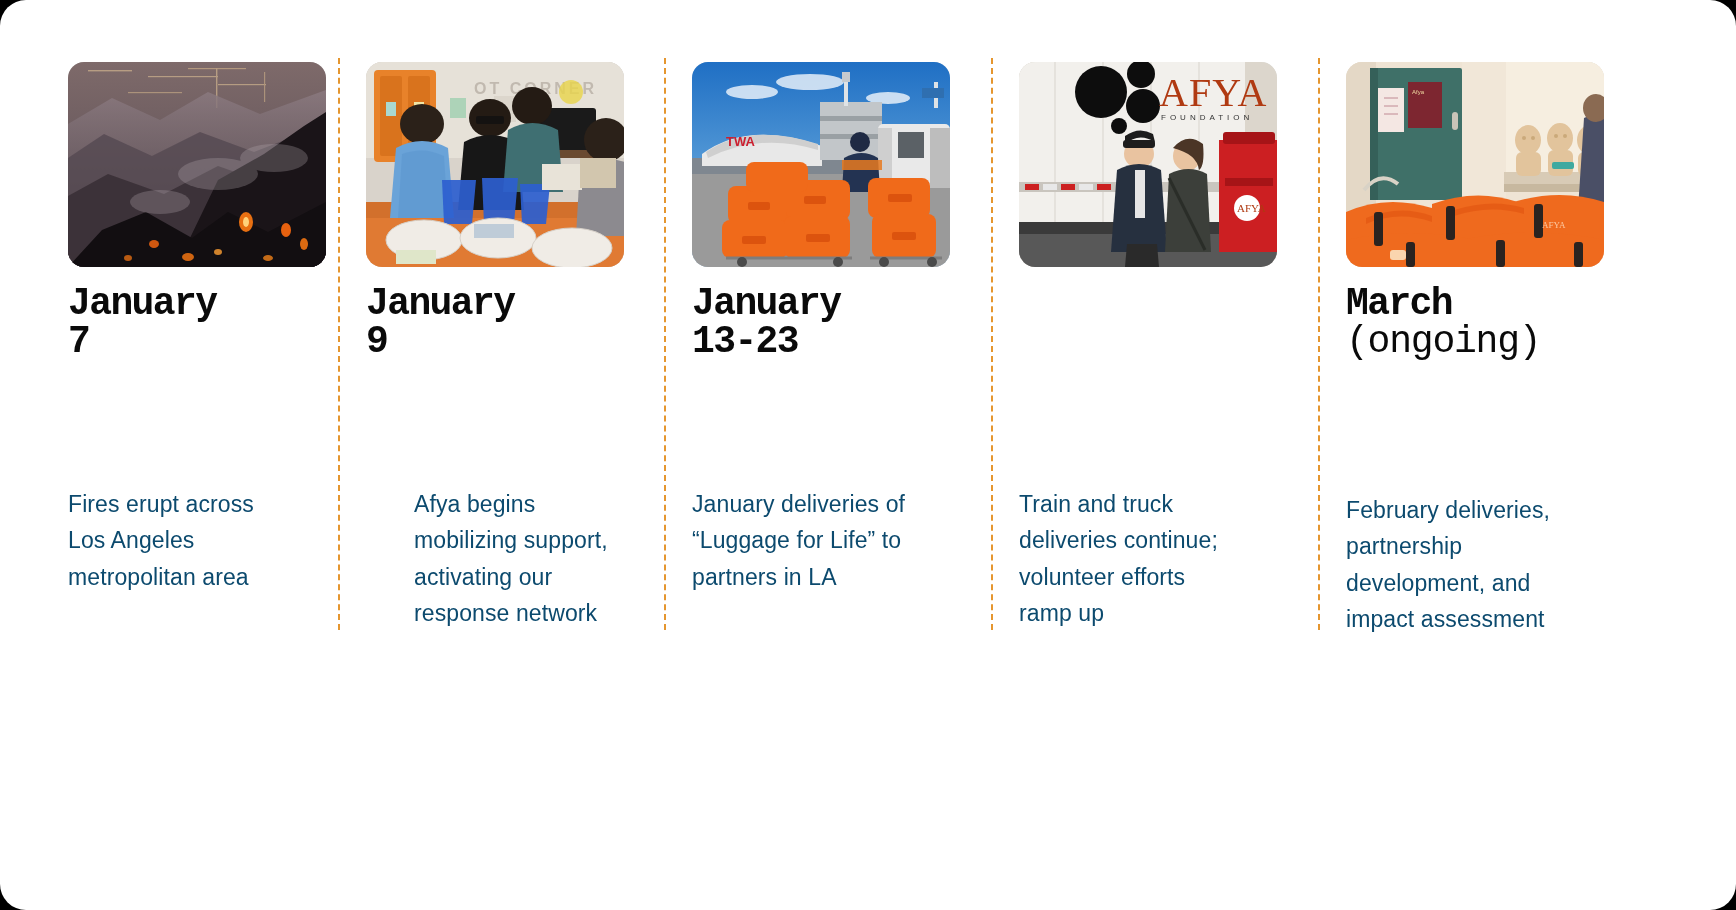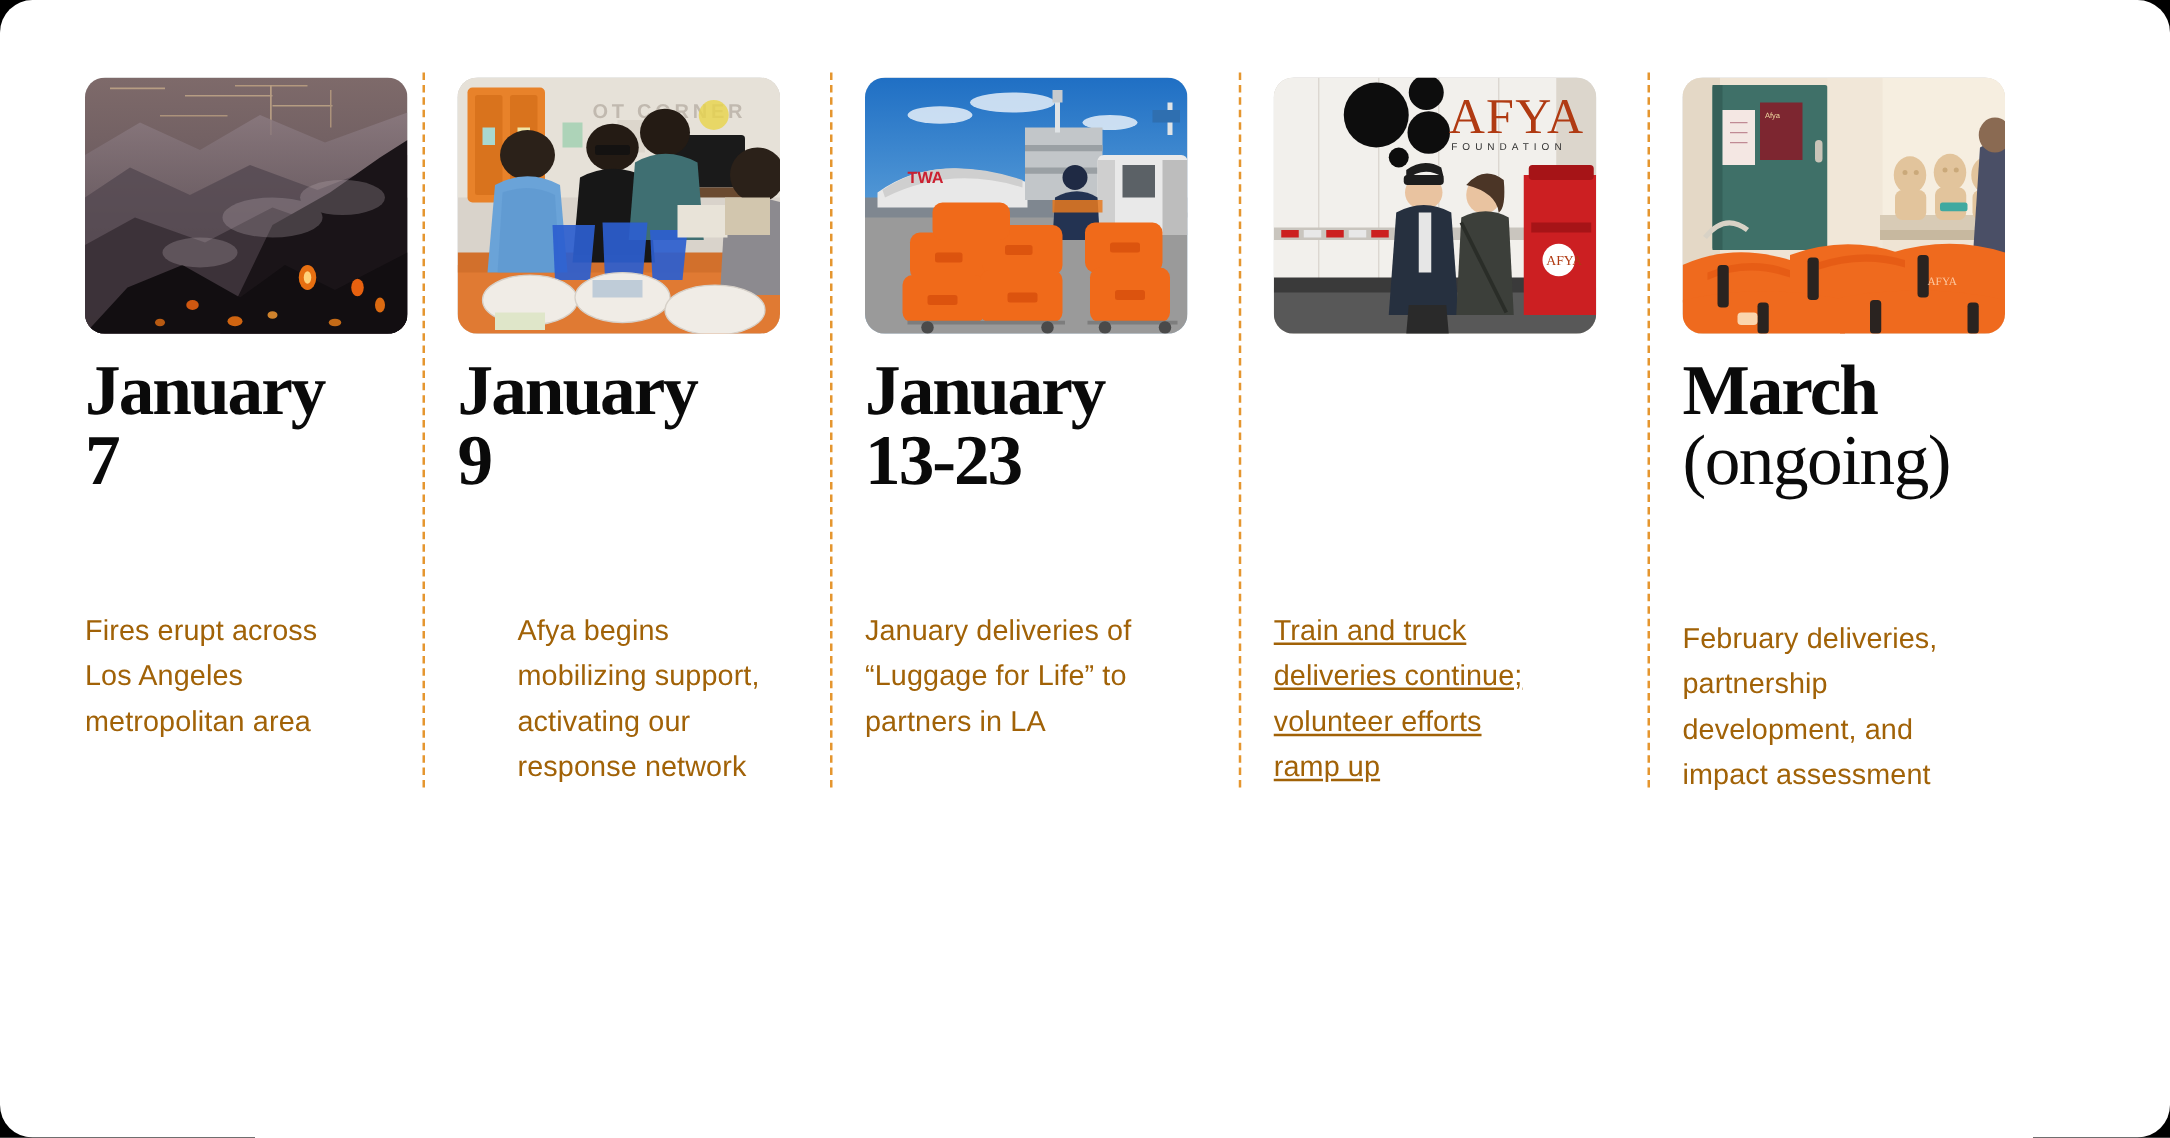--- a/index.html
+++ b/index.html
@@ -74,9 +74,9 @@
 
   .heading {
     margin-top: 18px;
-    font-family: Liberation Serif, serif;
+    font-family: Liberation Mono, monospace;
     font-weight: 700;
-    font-size: 57px;
+    font-size: 38px;
     line-height: 0.99;
     letter-spacing: -1.6px;
     color: #0a0a0a;

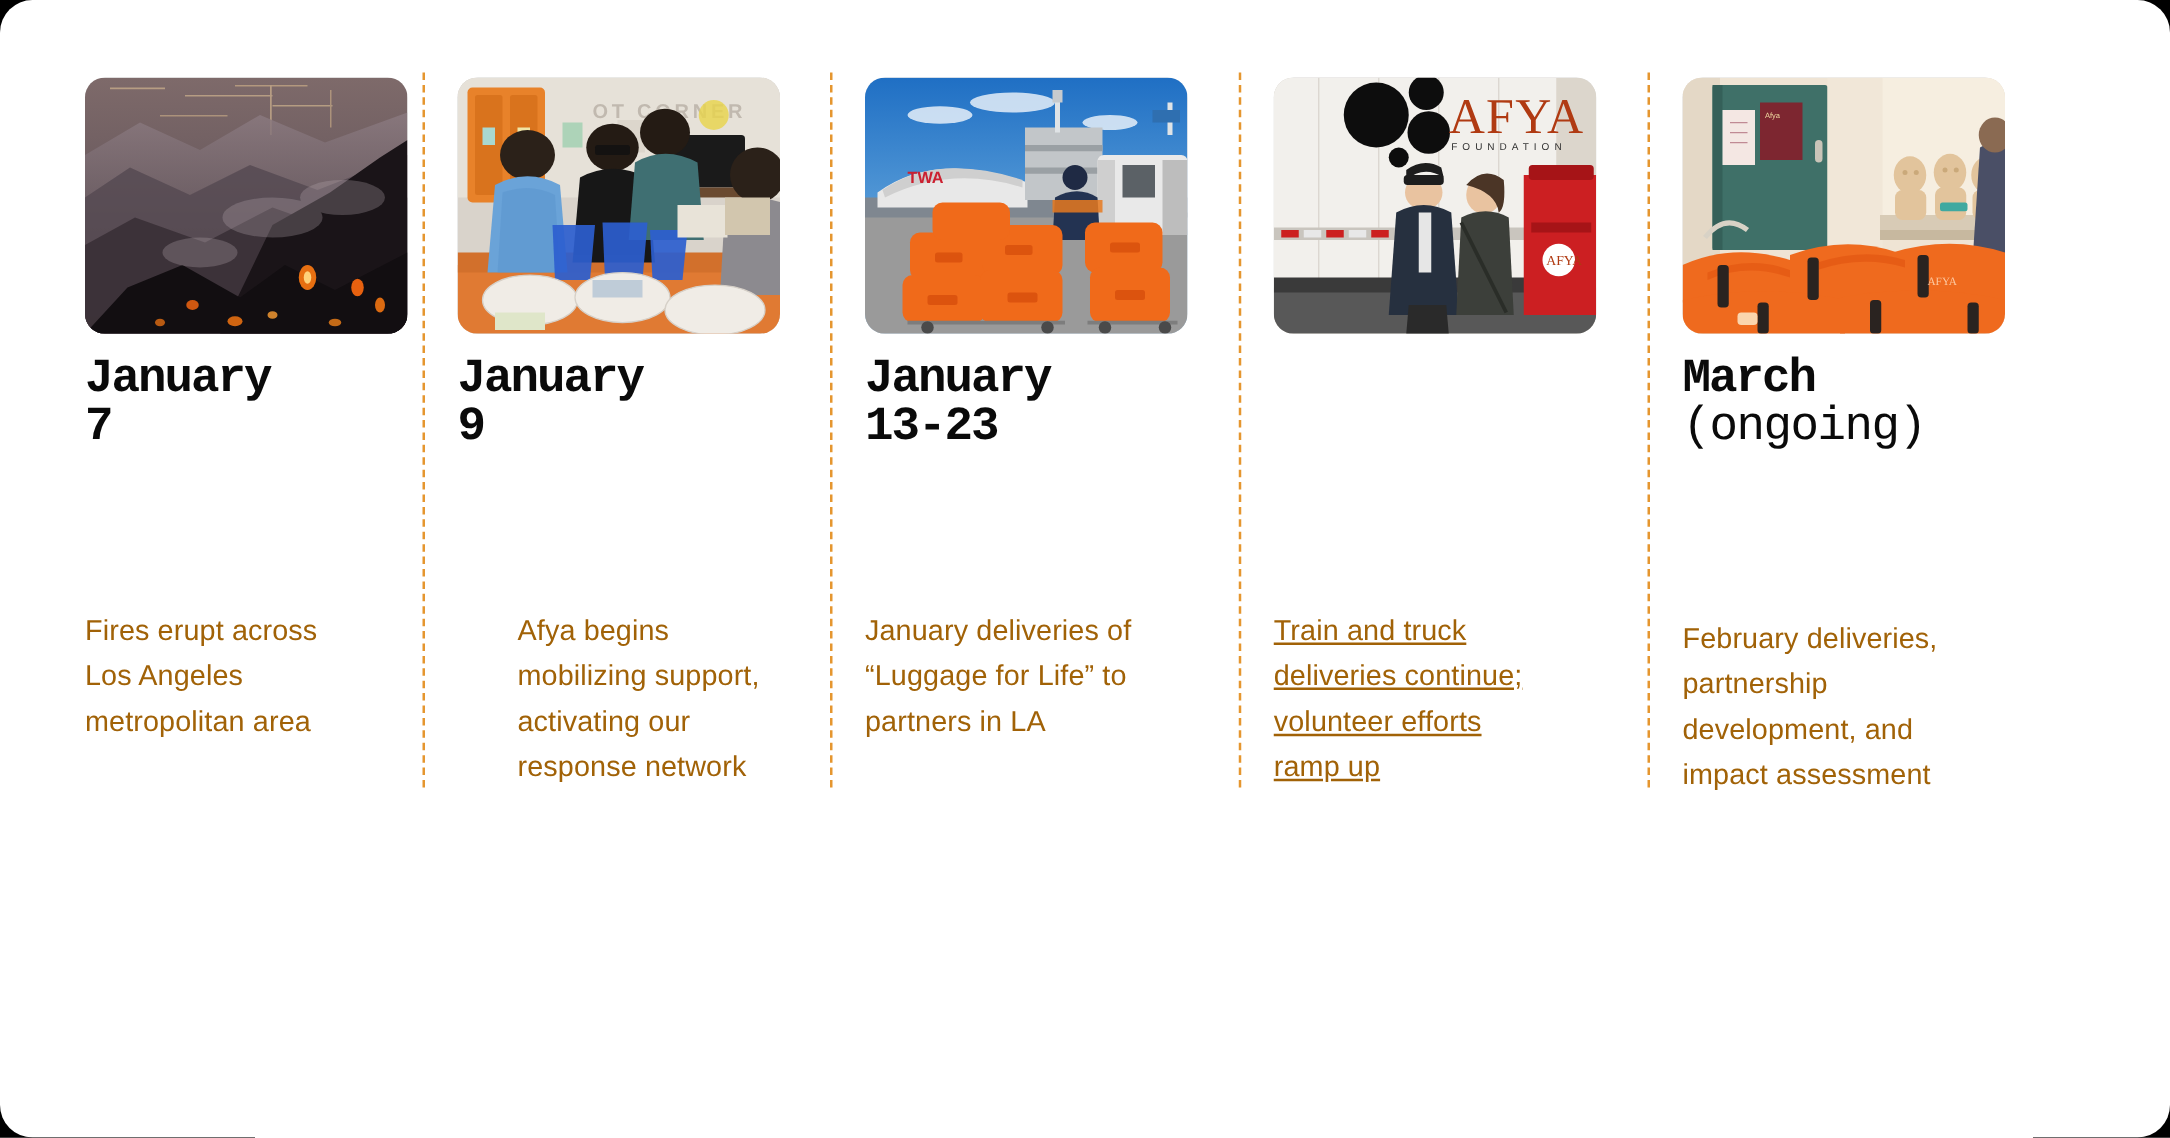--- a/index.html
+++ b/index.html
@@ -96,7 +96,7 @@
     left: inherit;
     font-size: 23px;
     line-height: 1.58;
-    color: #a16207;
+    color: #0c4a6e;
     letter-spacing: 0.1px;
     width: 262px;
     white-space: pre-line;

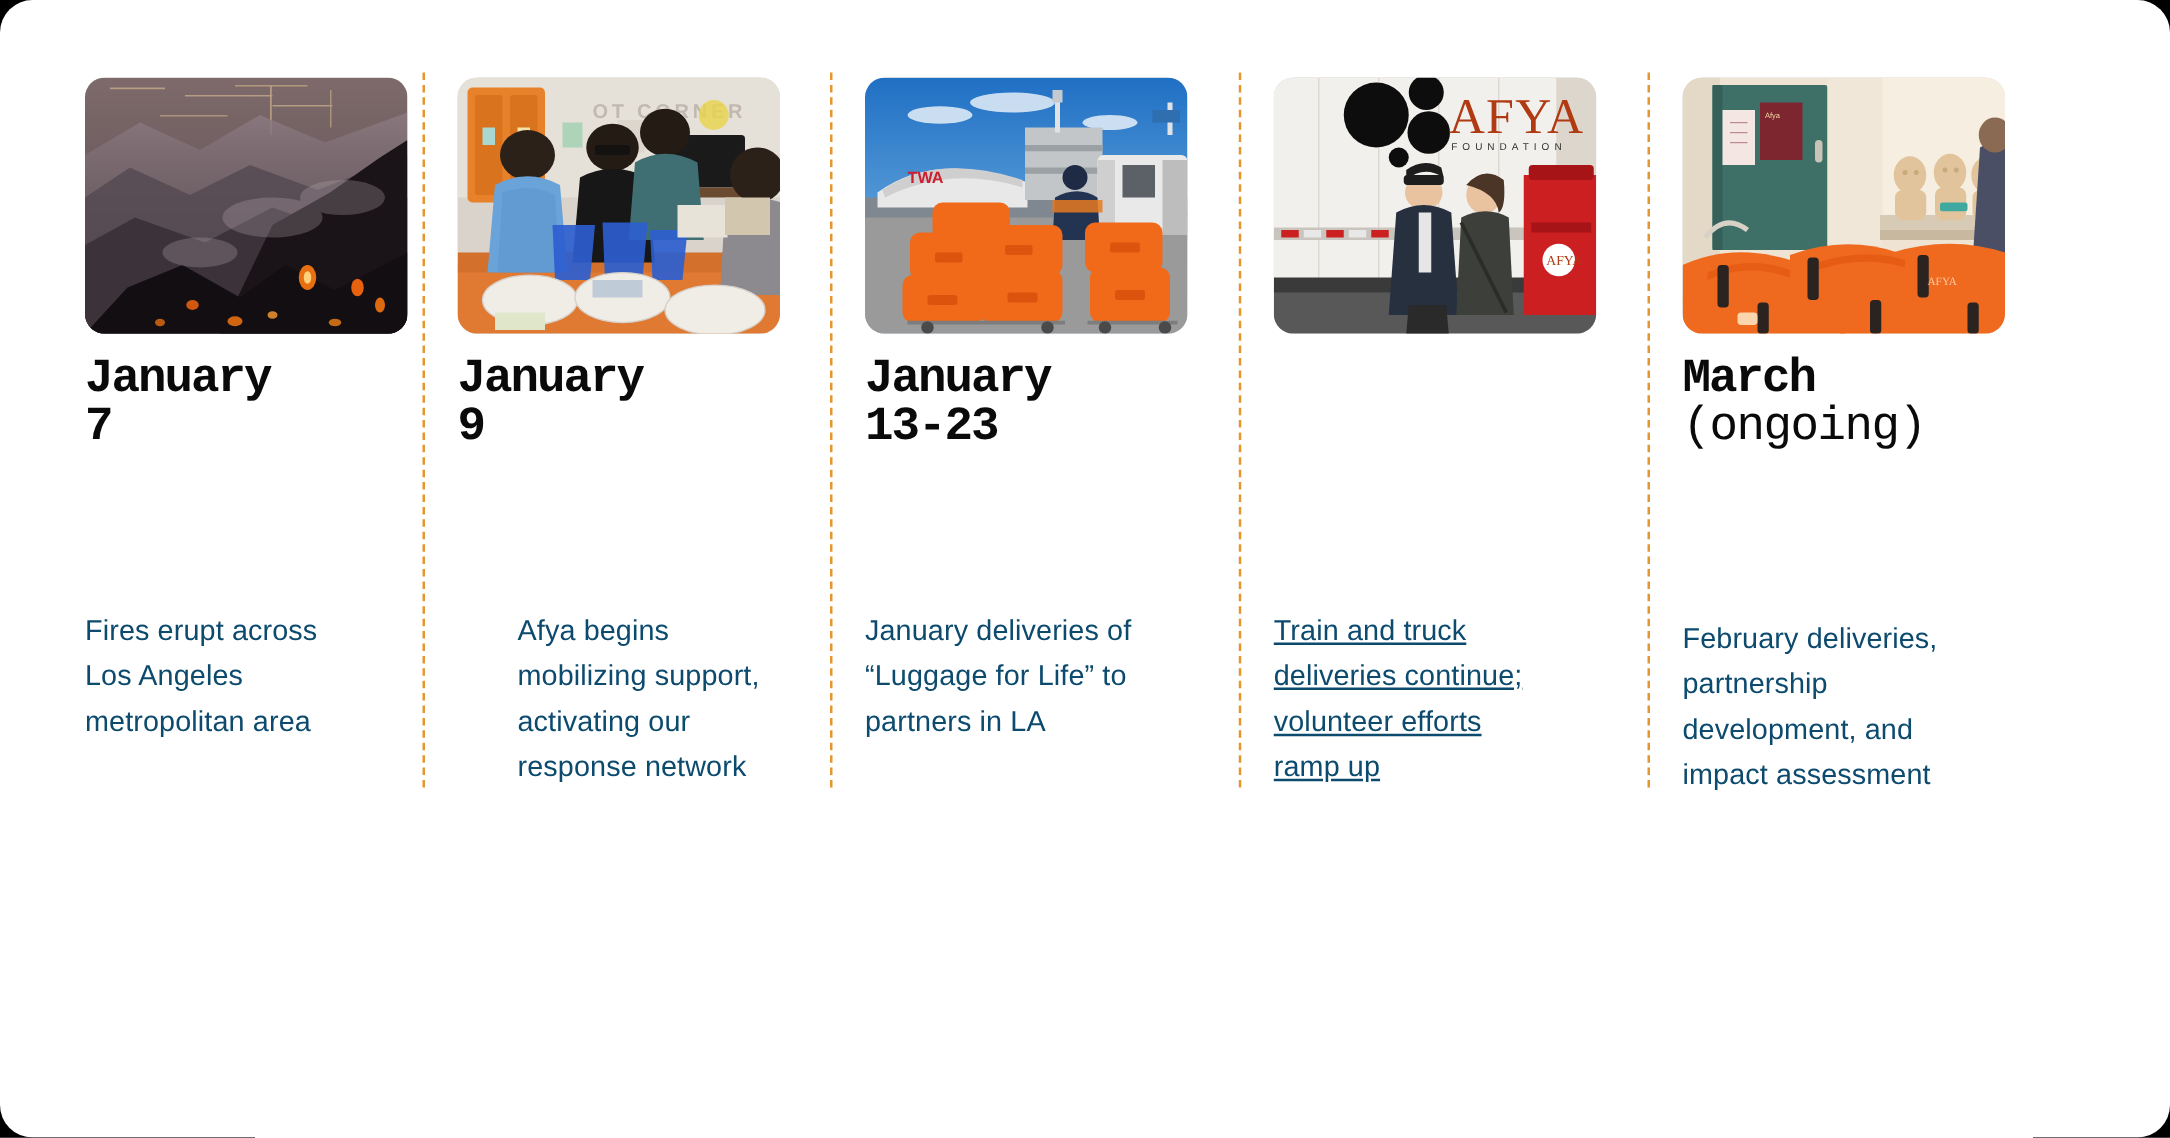--- a/index.html
+++ b/index.html
@@ -104,7 +104,7 @@
   .col-0 .body { left: 68px; top: 424px; }
   .col-1 .body { left: 28px; top: 424px; margin-left: 48px; }
   .col-2 .body { left: 28px; top: 424px; }
-  .col-3 .body { left: 28px; top: 424px; text-decoration: underline; }
+  .col-3 .body { left: 28px; top: 424px; }
   .col-4 .body { left: 28px; top: 430px; width: 276px; }
 </style>
 </head>

